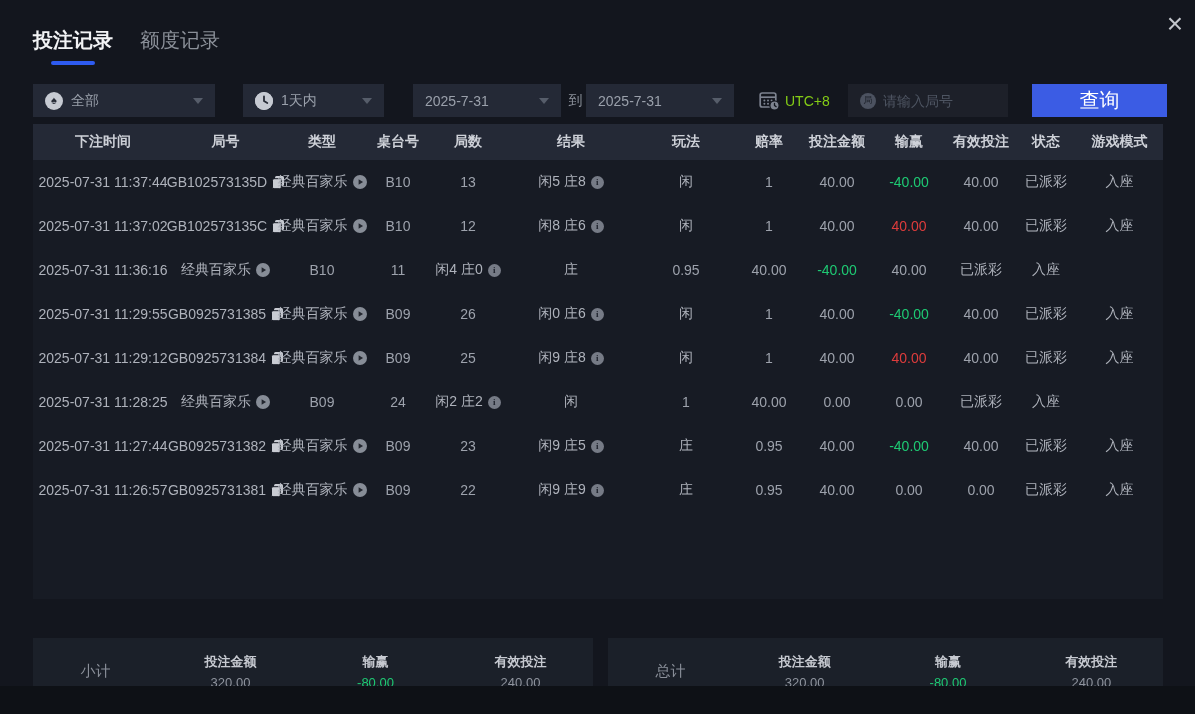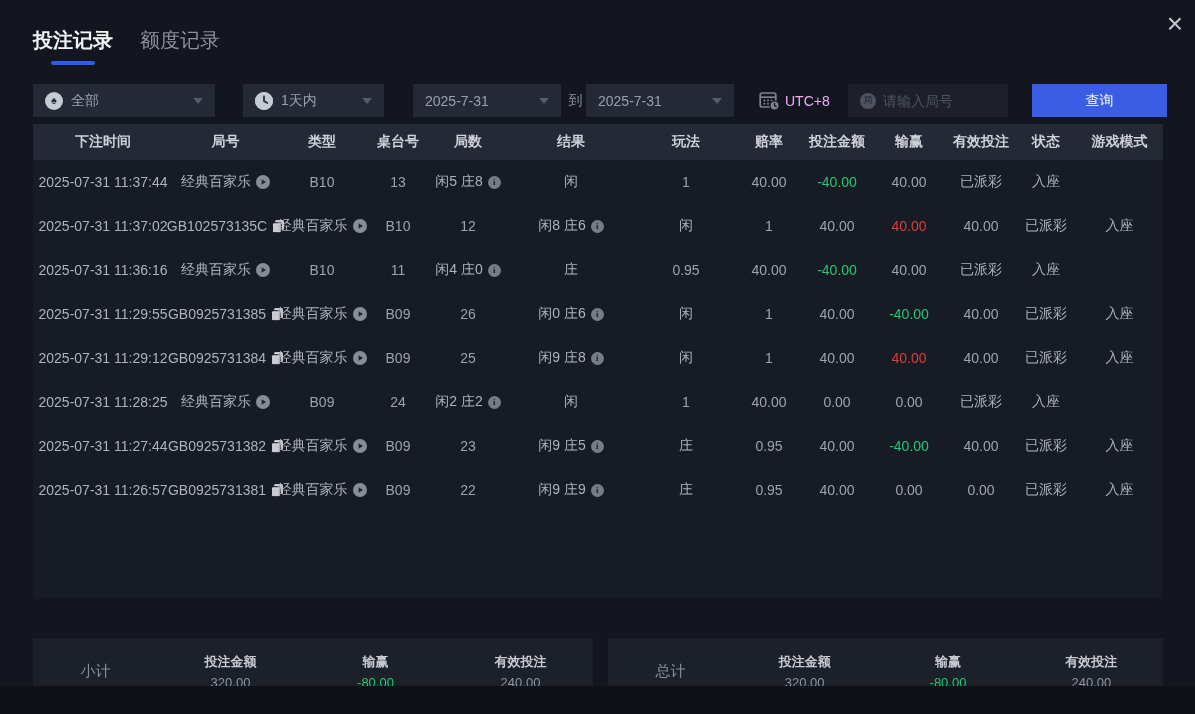--- a/index.html
+++ b/index.html
@@ -32,7 +32,7 @@
     line-height:33px; text-align:center; color:#8b909a; font-size:14px; }
   #date-to     { left:586px; width:148px; }
   .tz { position:absolute; top:84px; left:759px; height:33px; display:flex; gap:5px;
-    align-items:center; color:#f0abfc; font-size:14px;text-align:right; }
+    align-items:center; color:#84cc16; font-size:14px;text-align:right; }
   #round-input-wrap { left:848px; width:160px; background:#1d2029; gap:7px; }
   .round-icon { width:16px; height:16px; border-radius:50%; background:#4c5260;
     display:inline-flex; align-items:center; justify-content:center; flex:0 0 auto; }

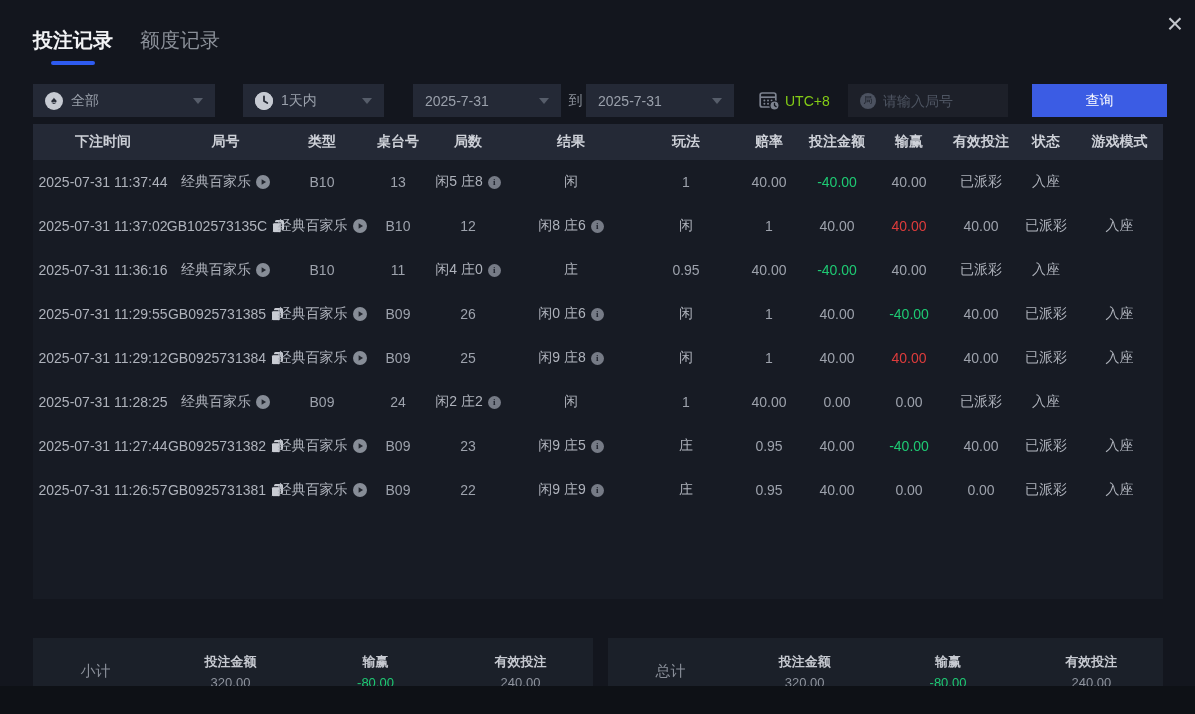--- a/index.html
+++ b/index.html
@@ -40,7 +40,7 @@
   #round-input-wrap input { background:transparent; border:none; outline:none;
     color:#9aa0ab; font-size:14px; width:100%; font-family:inherit; }
   #round-input-wrap input::placeholder { color:#4e5562; }
-  #query-btn { left:1032px; width:135px; background:#3b5ce4; color:#ffffff; font-size:14px;
+  #query-btn { left:1032px; width:135px; background:#3b5ce4; color:#ffffff; font-size:20px;
     justify-content:center; cursor:pointer; border:none;font-family:Liberation Serif, serif; }
   
   .table-panel { position:absolute; left:33px; top:124px; width:1130px; height:475px;

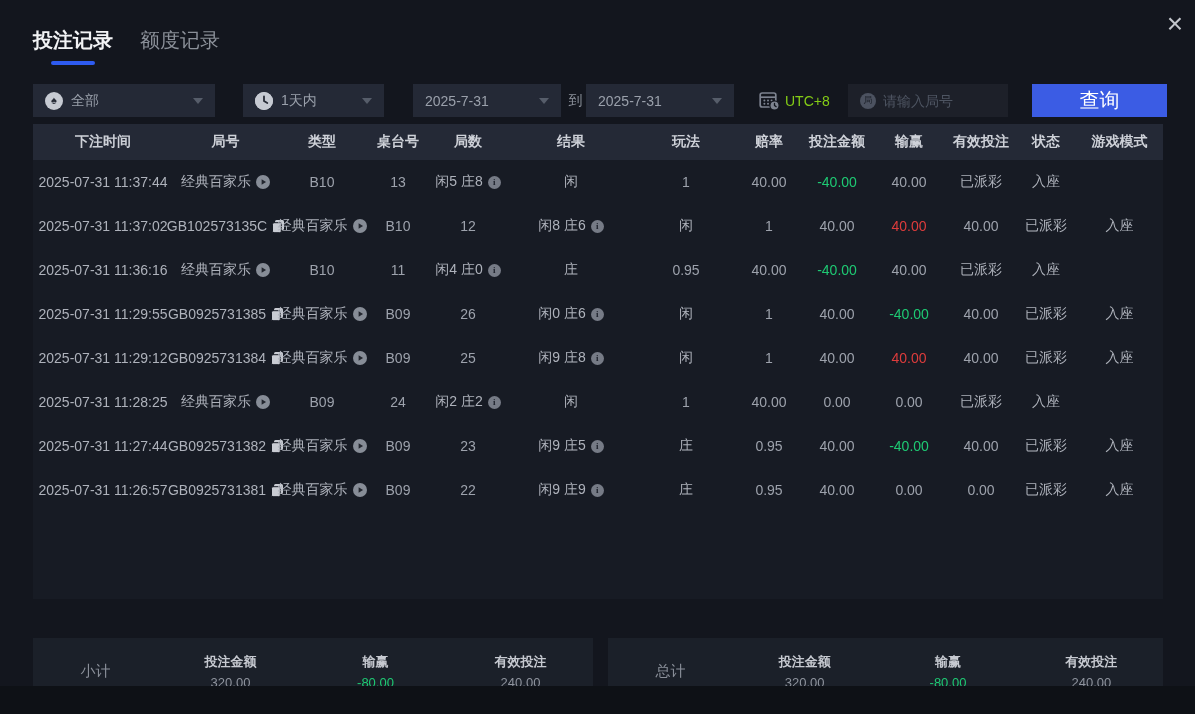--- a/index.html
+++ b/index.html
@@ -158,6 +158,15 @@
     <div class="trow grid-cols">
       <div class="td">2025-07-31 11:37:44</div>
       <div class="td">
+        <span>GB102573135D</span>
+        <span class="copy-icon">
+          <svg width="12" height="13" viewBox="0 0 12 13">
+                <rect x="3" y="0" width="9" height="10" rx="1.5" fill="#c9ccd3"></rect>
+                <rect x="0.5" y="2.7" width="8.8" height="10" rx="1.5" fill="#c9ccd3" stroke="#171b24" stroke-width="1"></rect>
+              </svg>
+        </span>
+      </div>
+      <div class="td">
         <span>经典百家乐</span>
         <span class="play-icon">
           <svg width="14" height="14" viewBox="0 0 14 14">

